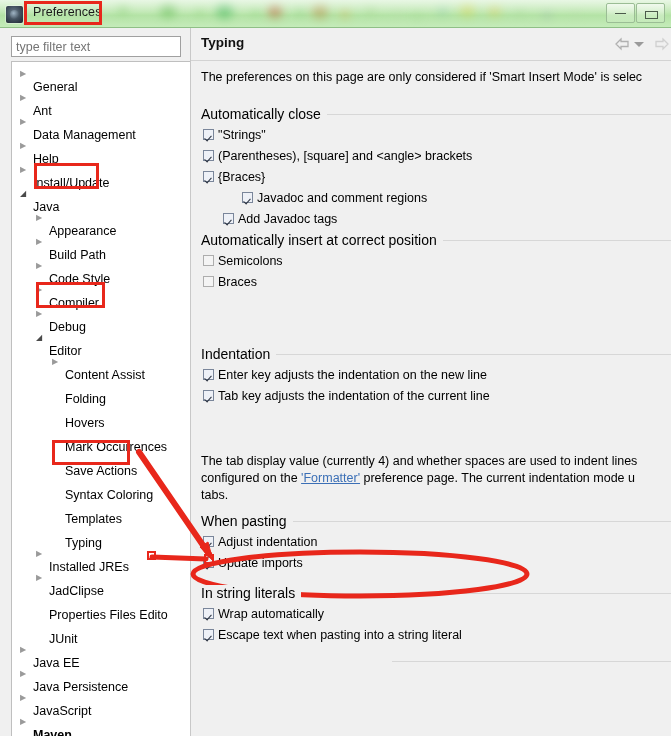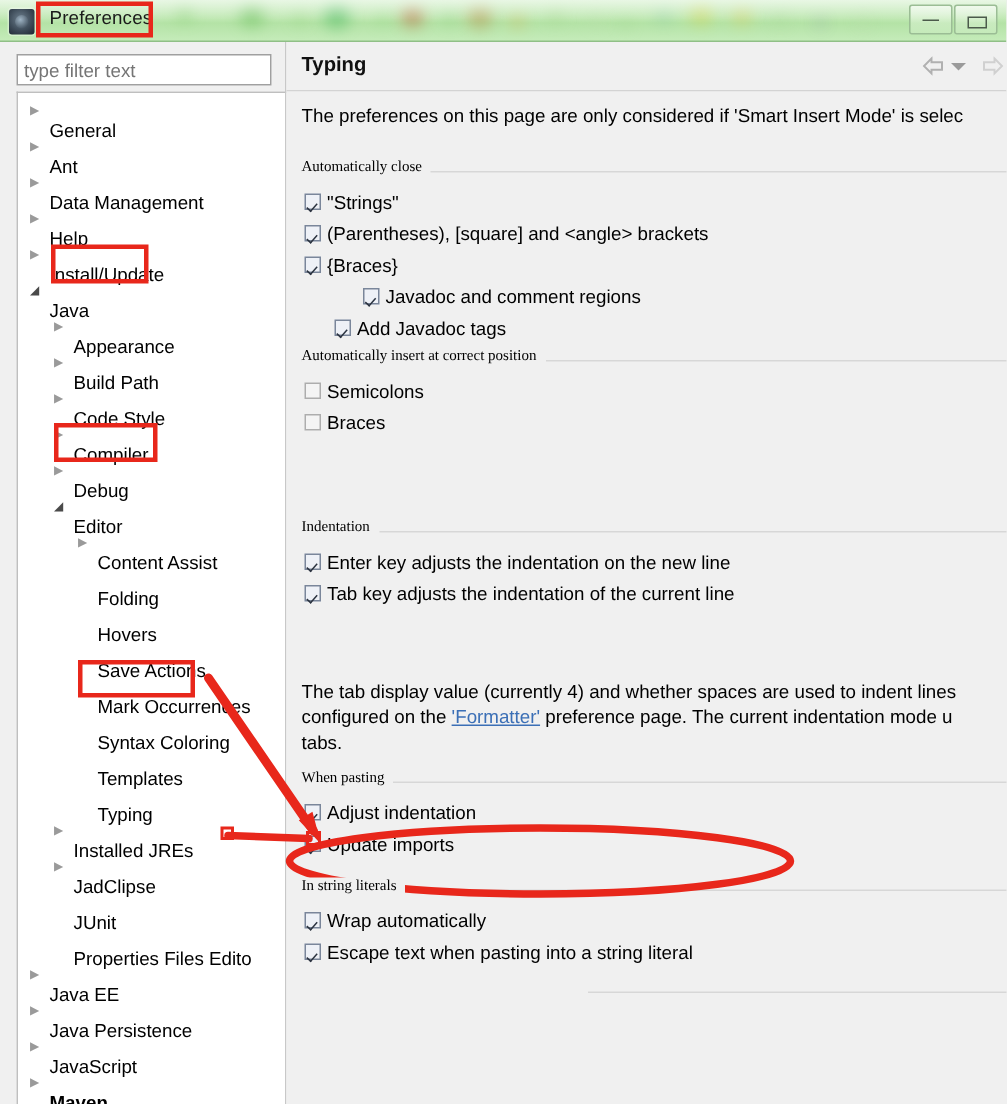--- a/index.html
+++ b/index.html
@@ -95,7 +95,7 @@
 
   
   .group{position:absolute;left:10px;width:600px;}
-  .glabel{position:absolute;left:0;top:0;font-size:10px;color:#000;background:#f0f0f0;padding-right:6px;z-index:2;font-family:Liberation Serif, serif;}
+  .glabel{position:absolute;left:0;top:0;font-size:14px;color:#000;background:#f0f0f0;padding-right:6px;z-index:2;}
   .gline{position:absolute;left:0;top:8px;width:600px;height:1px;background:#d7d7d7;}
 
   .cb{position:absolute;font-size:12.5px;color:#000;white-space:nowrap;}

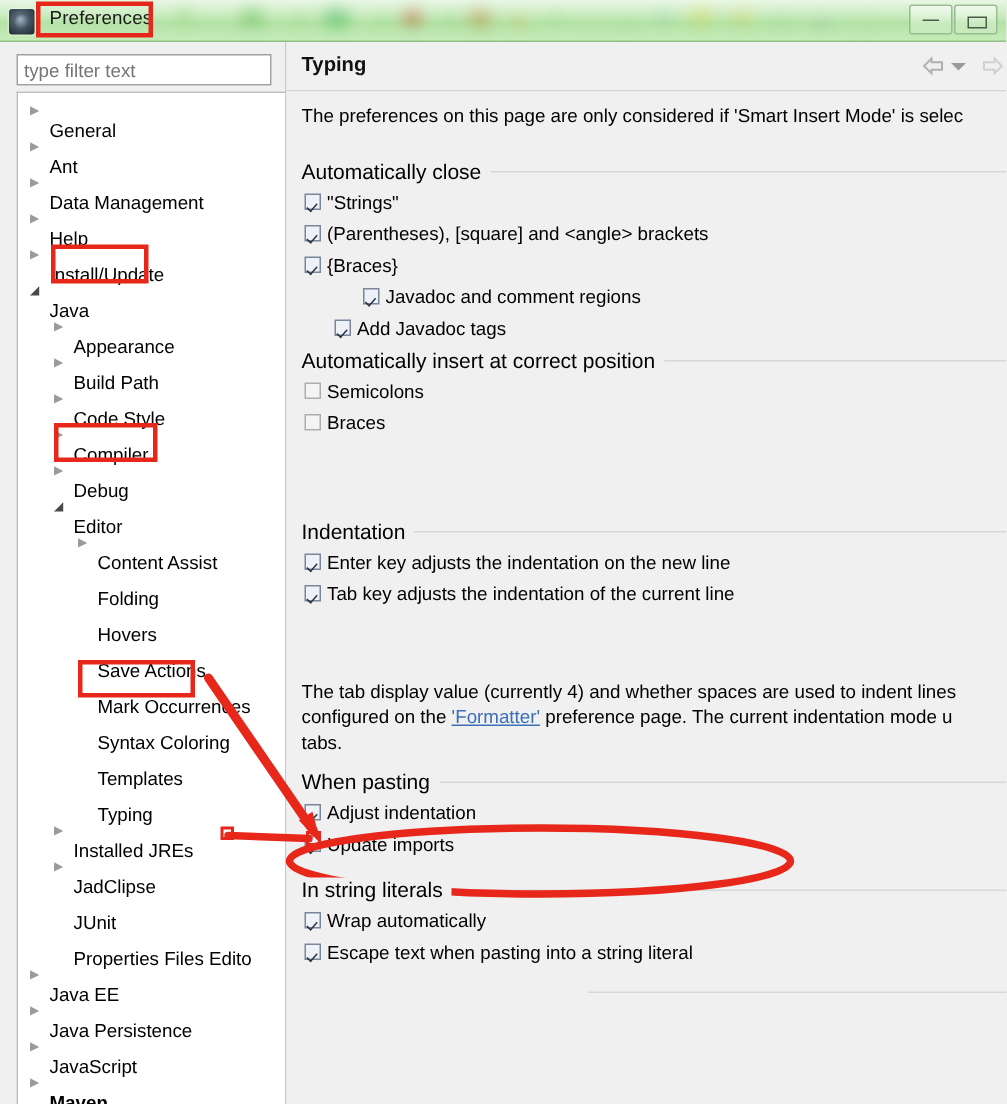--- a/index.html
+++ b/index.html
@@ -219,10 +219,10 @@
               <span class="tlabel" style="left: 53px;">Hovers</span>
             </div>
             <div class="trow">
+              <span class="tlabel" style="left: 53px;">Mark Occurrences</span>
+            </div>
+            <div class="trow">
               <span class="tlabel" style="left: 53px;">Save Actions</span>
-            </div>
-            <div class="trow">
-              <span class="tlabel" style="left: 53px;">Mark Occurrences</span>
             </div>
             <div class="trow">
               <span class="tlabel" style="left: 53px;">Syntax Coloring</span>

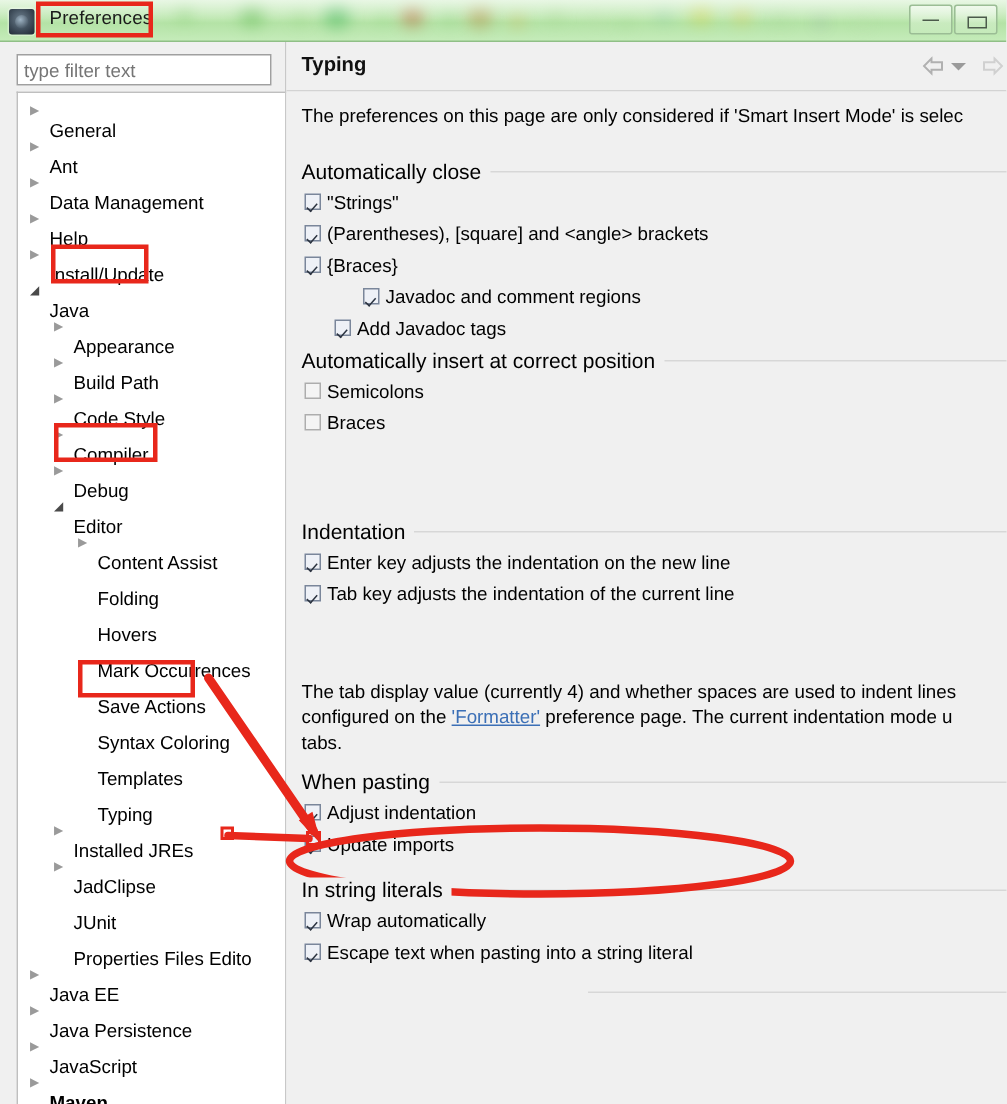--- a/index.html
+++ b/index.html
@@ -242,10 +242,10 @@
               <span class="tlabel" style="left: 37px;">JadClipse</span>
             </div>
             <div class="trow">
+              <span class="tlabel" style="left: 37px;">Properties Files Edito</span>
+            </div>
+            <div class="trow">
               <span class="tlabel" style="left: 37px;">JUnit</span>
-            </div>
-            <div class="trow">
-              <span class="tlabel" style="left: 37px;">Properties Files Edito</span>
             </div>
             <div class="trow">
               <span class="tarrow" style="left: 4px;">▶</span>

